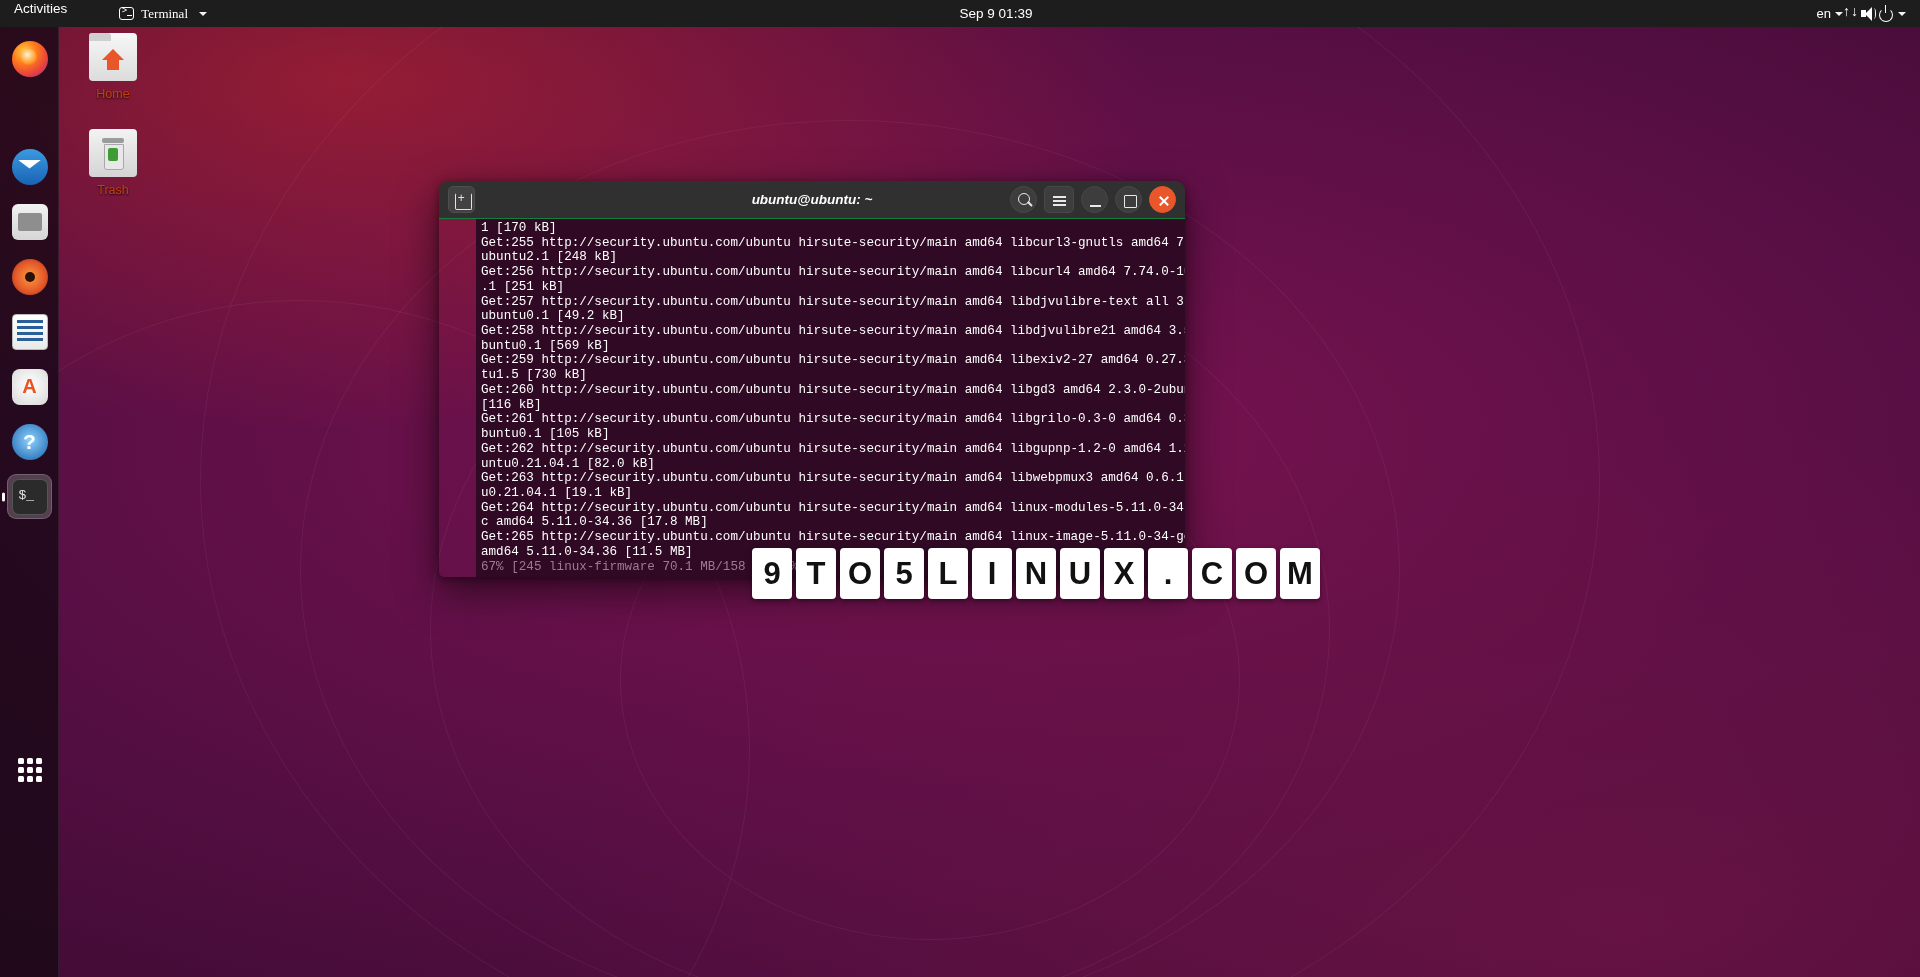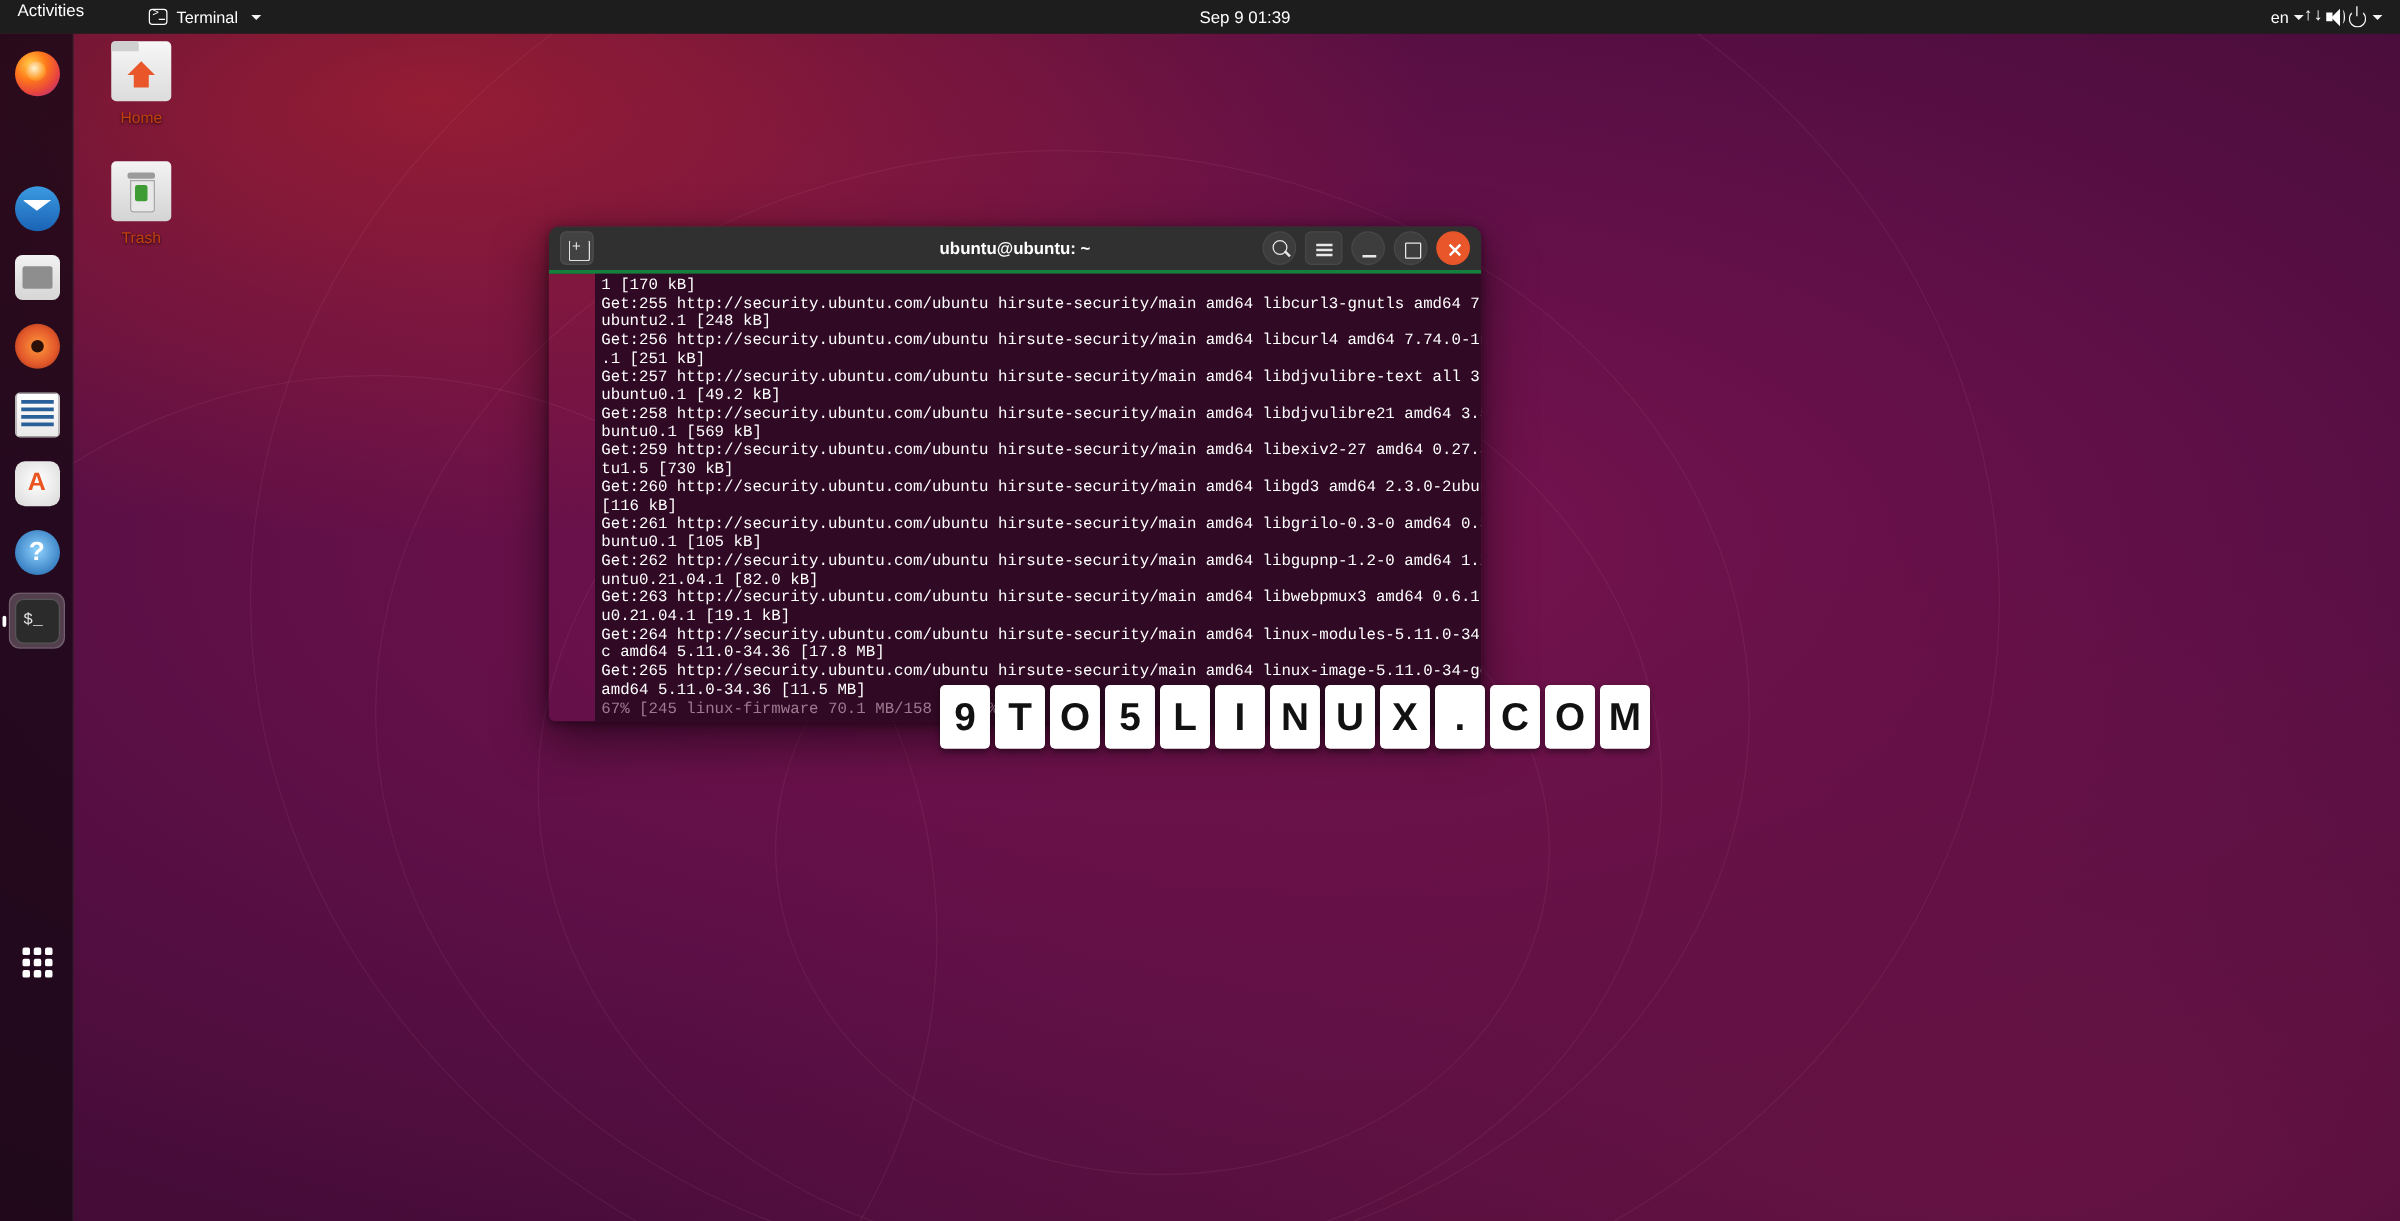--- a/index.html
+++ b/index.html
@@ -46,6 +46,7 @@
   #topbar .appmenu {
     display:flex; align-items:center; gap:7px; height:27px; padding:0 10px;
     margin-left:32px;
+    font-family:Liberation Serif, serif;
   }
   #topbar .appmenu .term-ico {
     width:15px; height:13px; border:1.6px solid #ffffff; border-radius:3px;

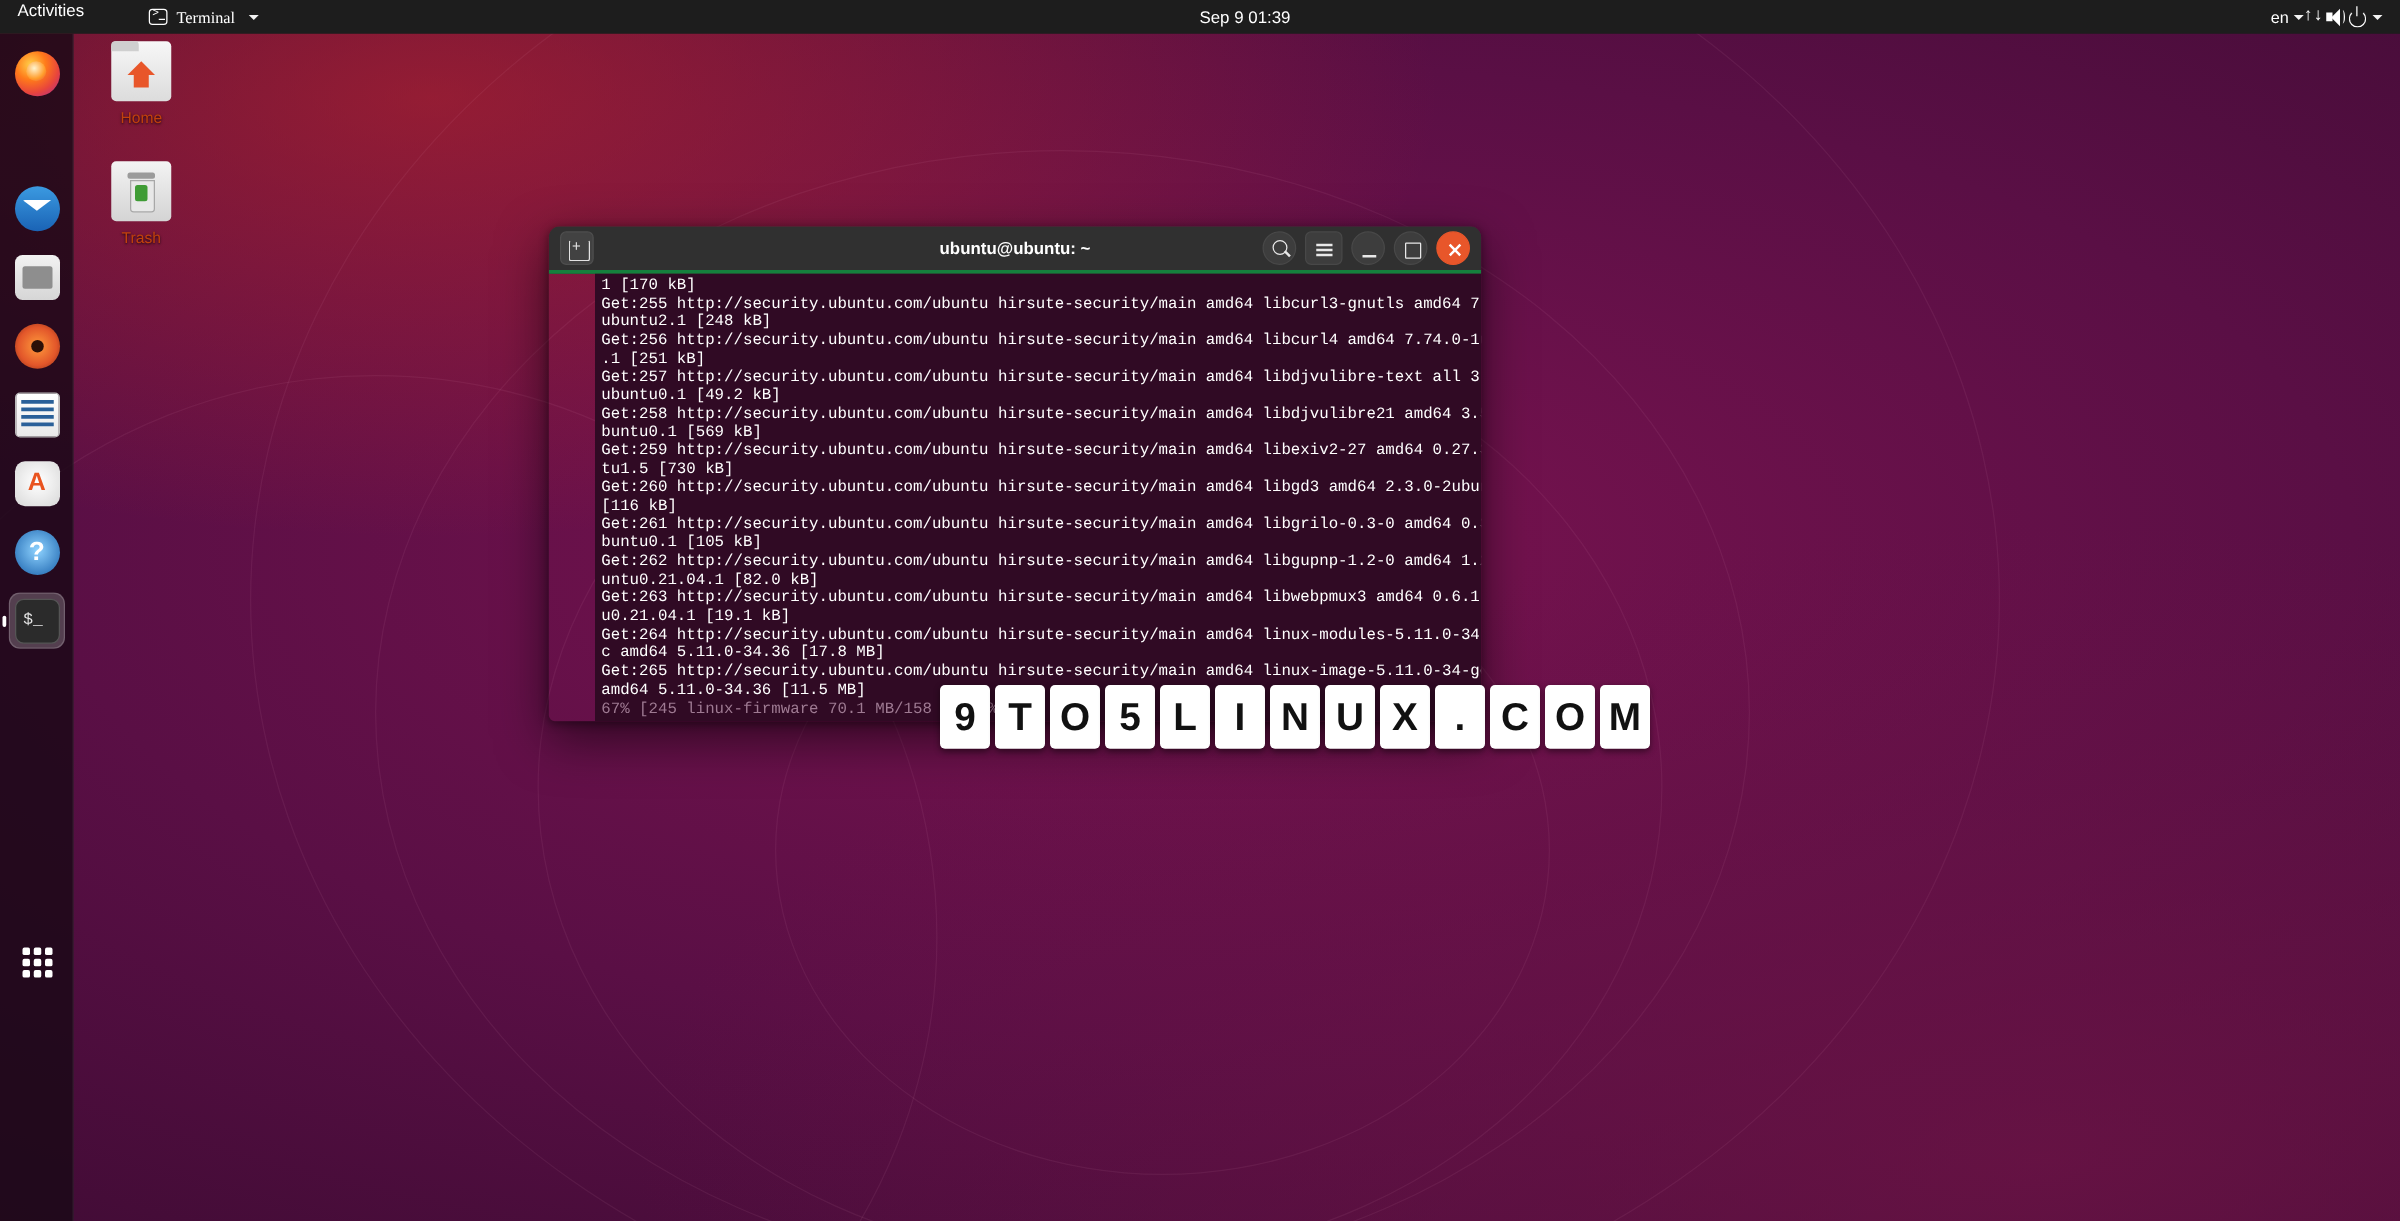--- a/index.html
+++ b/index.html
@@ -213,7 +213,8 @@
   #titlebar {
     height:38px; background:#303030;
     display:flex; align-items:center; position:relative;
-    border-bottom:3px solid #15803d;
+    border-bottom:1px solid #15803d;
+    font-style:italic;
   }
   .tb-left { display:flex; align-items:center; padding-left:9px; }
   .tb-newtab {

